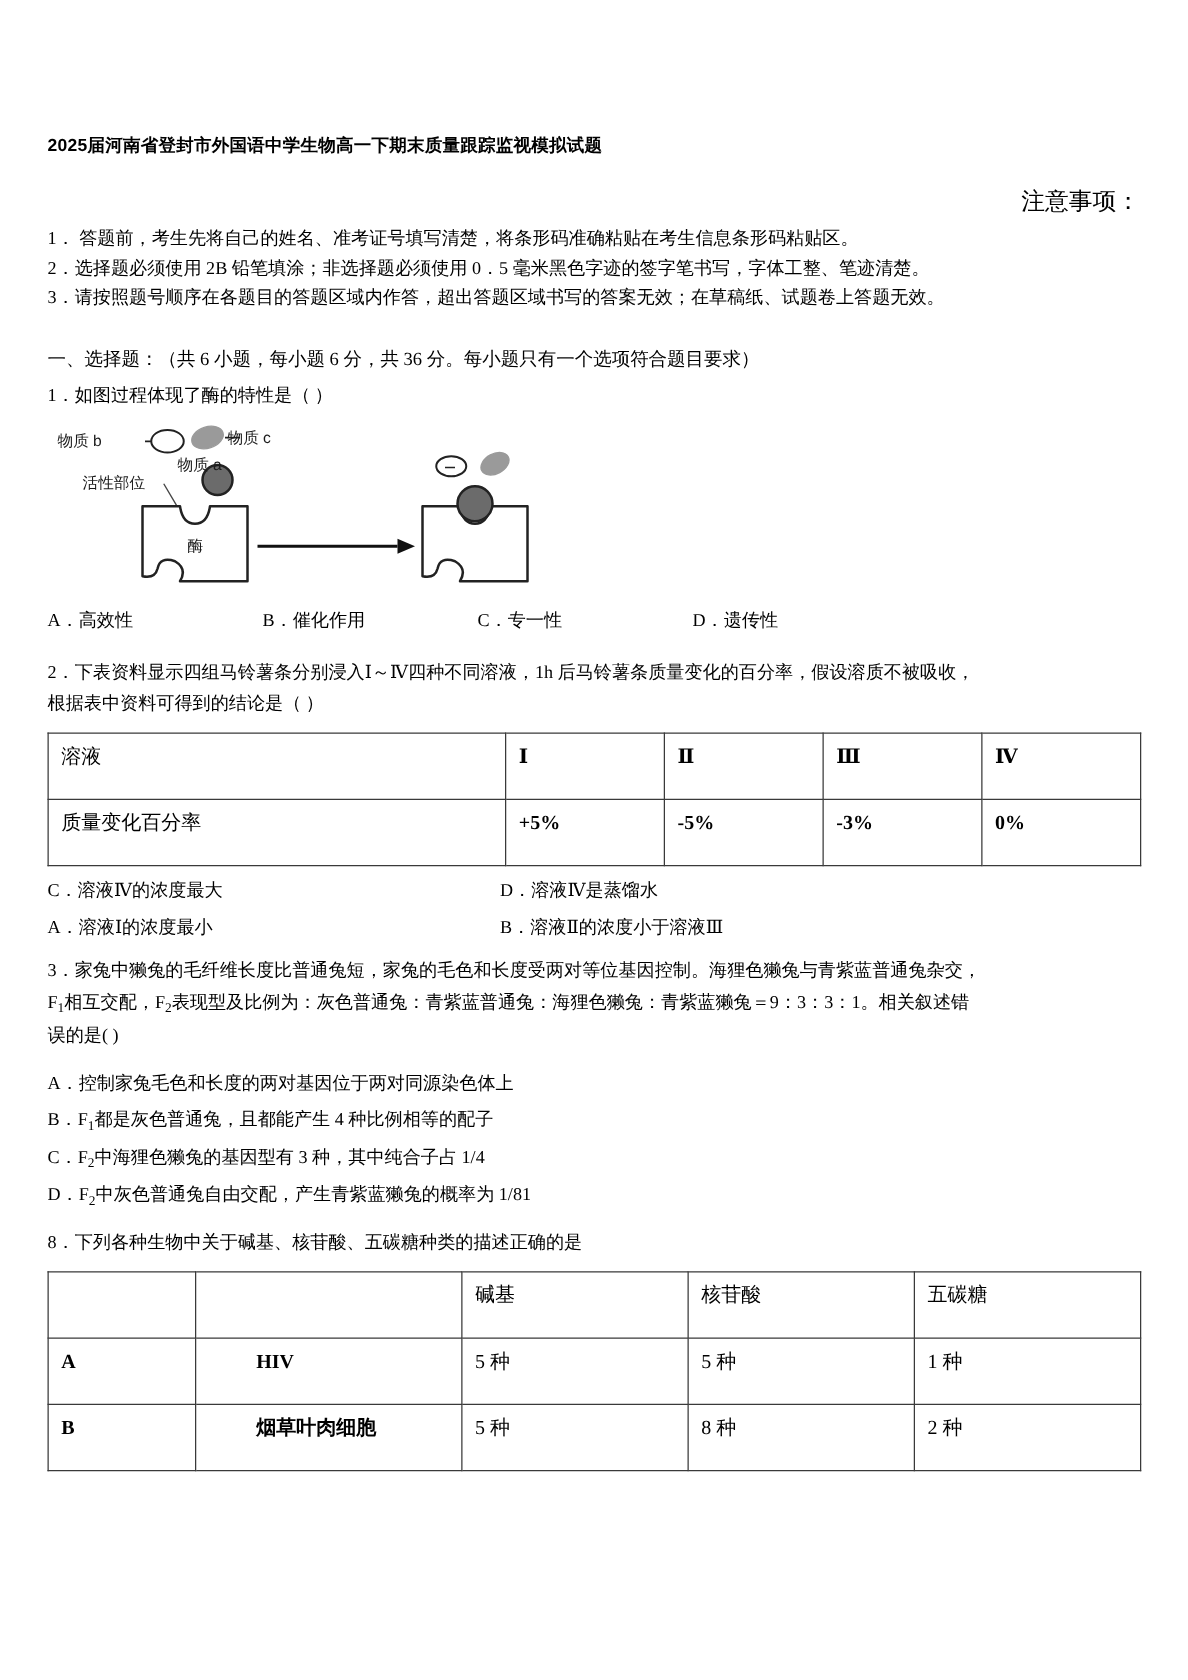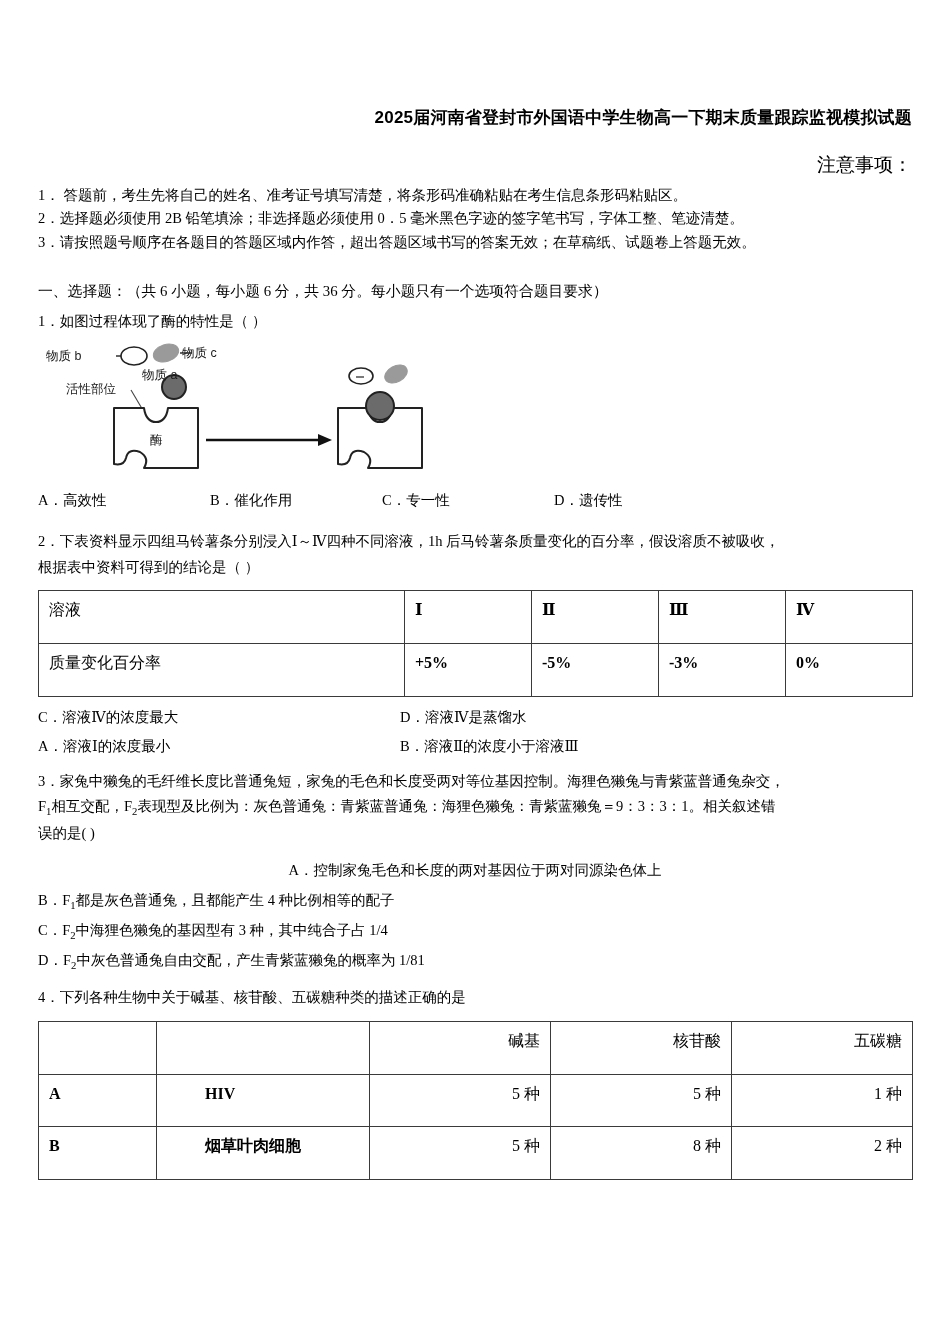--- a/index.html
+++ b/index.html
@@ -20,9 +20,9 @@
   }
   .doc-title {
     font-family: "Liberation Sans", "DejaVu Sans", sans-serif;
-    font-size: 17px;
+    font-size: 14px;
     font-weight: bold;
-    text-align: right;
+    text-align: left;
     letter-spacing: 0.2px;
     margin: 0 0 22px 0;
     line-height: 1.2;

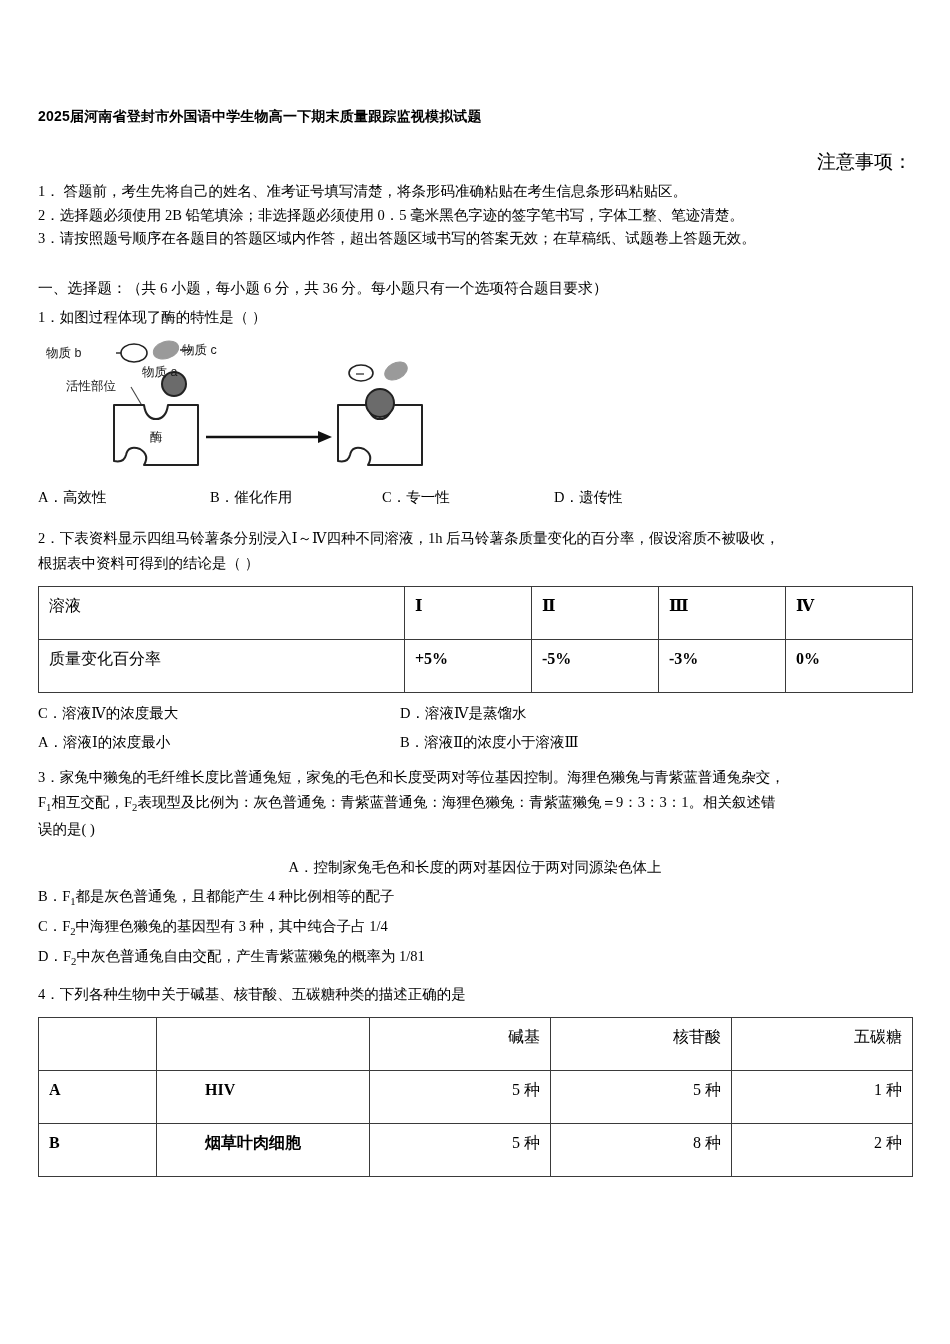--- a/index.html
+++ b/index.html
@@ -191,7 +191,7 @@
   <p class="q-line"><span>F</span><span class="sub">1</span><span>相互交配，F</span><span class="sub">2</span><span>表现型及比例为：灰色普通兔：青紫蓝普通兔：海狸色獭兔：青紫蓝獭兔＝9：3：3：1。相关叙述错</span></p>
   <p class="q-line">误的是(    )</p>
 
-  <p class="opt-full" style="margin-top:10px;text-align:center;"><span>A．</span><span>控制家兔毛色和长度的两对基因位于两对同源染色体上</span></p>
+  <p class="opt-full" style="margin-top:10px;"><span>A．</span><span>控制家兔毛色和长度的两对基因位于两对同源染色体上</span></p>
   <p class="opt-full"><span>B．</span><span>F</span><span class="sub">1</span><span>都是灰色普通兔，且都能产生 4 种比例相等的配子</span></p>
   <p class="opt-full"><span>C．</span><span>F</span><span class="sub">2</span><span>中海狸色獭兔的基因型有 3 种，其中纯合子占 1/4</span></p>
   <p class="opt-full"><span>D．</span><span>F</span><span class="sub">2</span><span>中灰色普通兔自由交配，产生青紫蓝獭兔的概率为 1/81</span></p>

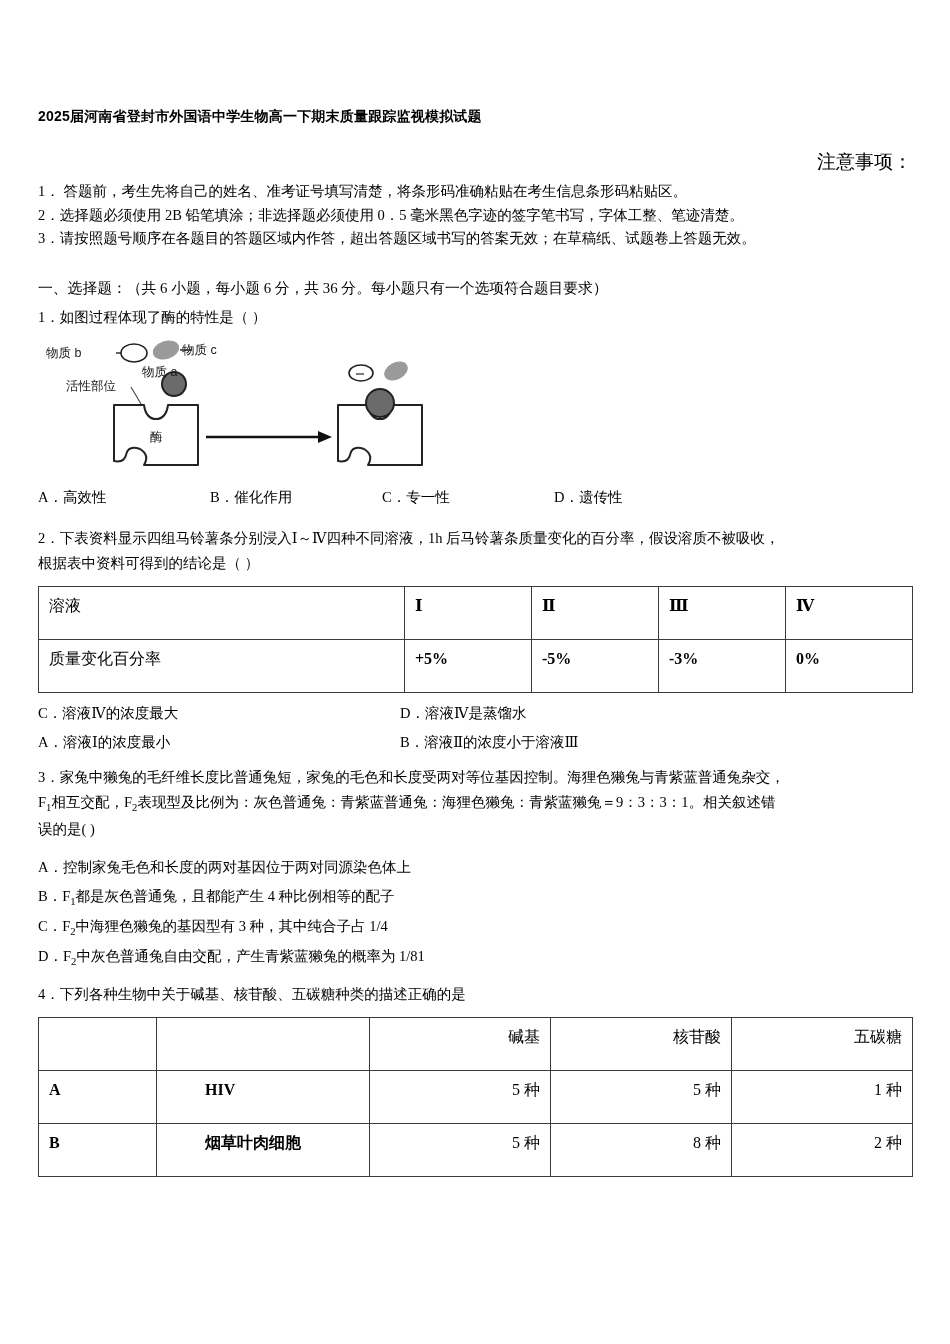--- a/index.html
+++ b/index.html
@@ -196,7 +196,7 @@
   <p class="opt-full"><span>C．</span><span>F</span><span class="sub">2</span><span>中海狸色獭兔的基因型有 3 种，其中纯合子占 1/4</span></p>
   <p class="opt-full"><span>D．</span><span>F</span><span class="sub">2</span><span>中灰色普通兔自由交配，产生青紫蓝獭兔的概率为 1/81</span></p>
 
-  <p class="q-line" style="margin-top:10px;">4．下列各种生物中关于碱基、核苷酸、五碳糖种类的描述正确的是</p>
+  <p class="q-line" style="margin-top:10px;">8．下列各种生物中关于碱基、核苷酸、五碳糖种类的描述正确的是</p>
 
   <table class="grid t2">
     <tbody>

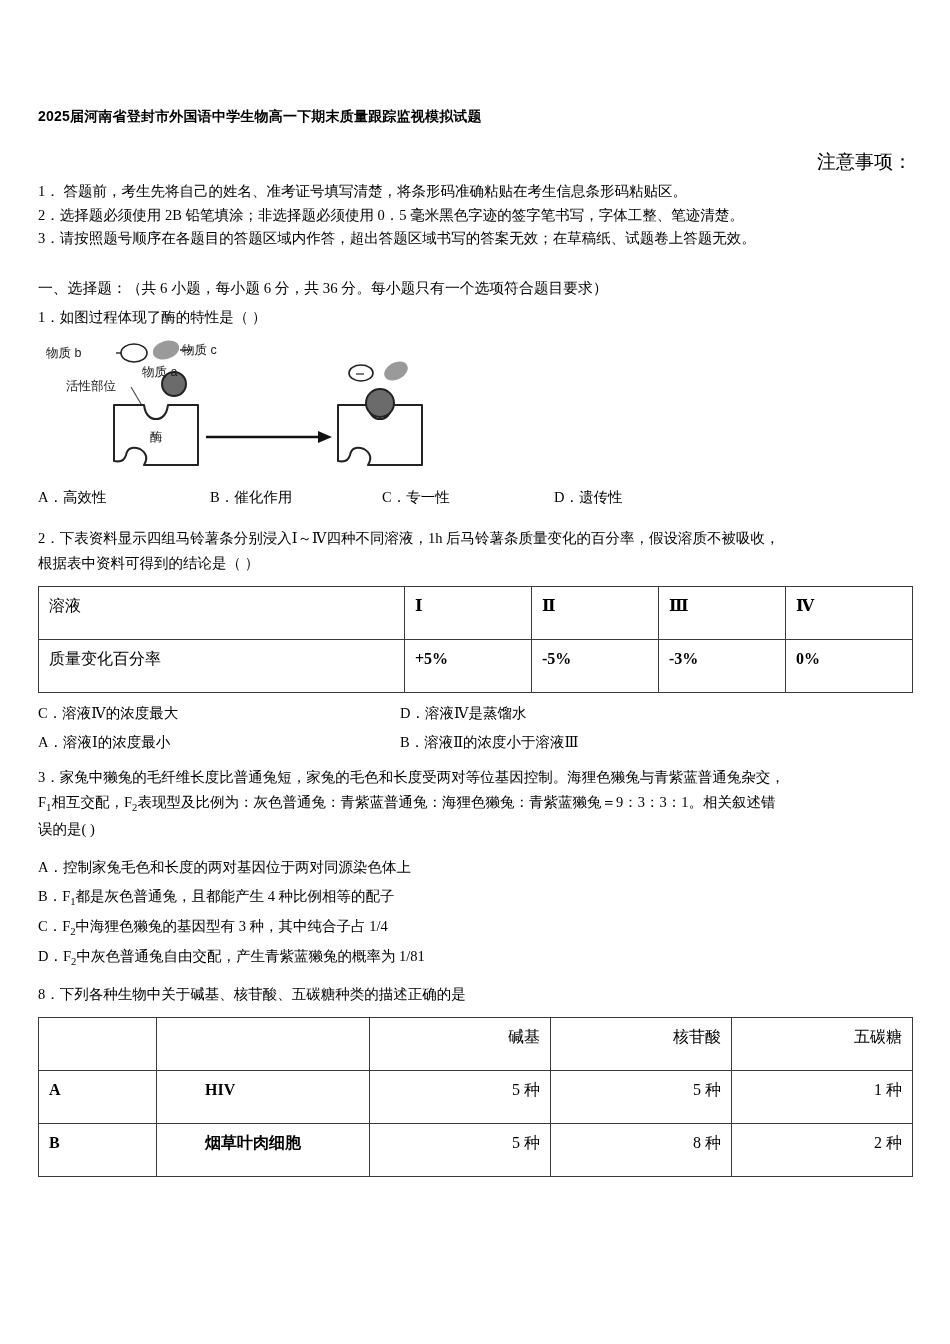--- a/index.html
+++ b/index.html
@@ -96,7 +96,7 @@
   table.t1 td.cx { width: 127px; }
   table.t2 td.c0 { width: 118px; }
   table.t2 td.c1 { width: 213px; padding-left: 48px; }
-  table.t2 td.cx { width: 181px; text-align: right; }
+  table.t2 td.cx { width: 181px; }
   .sub { font-size: 0.74em; vertical-align: sub; }
 </style>
 </head>

